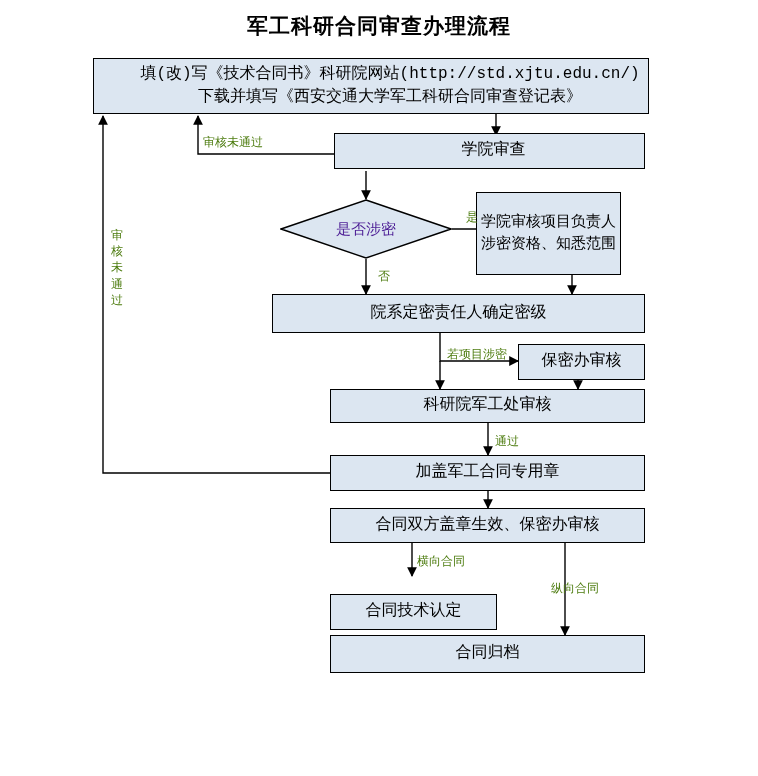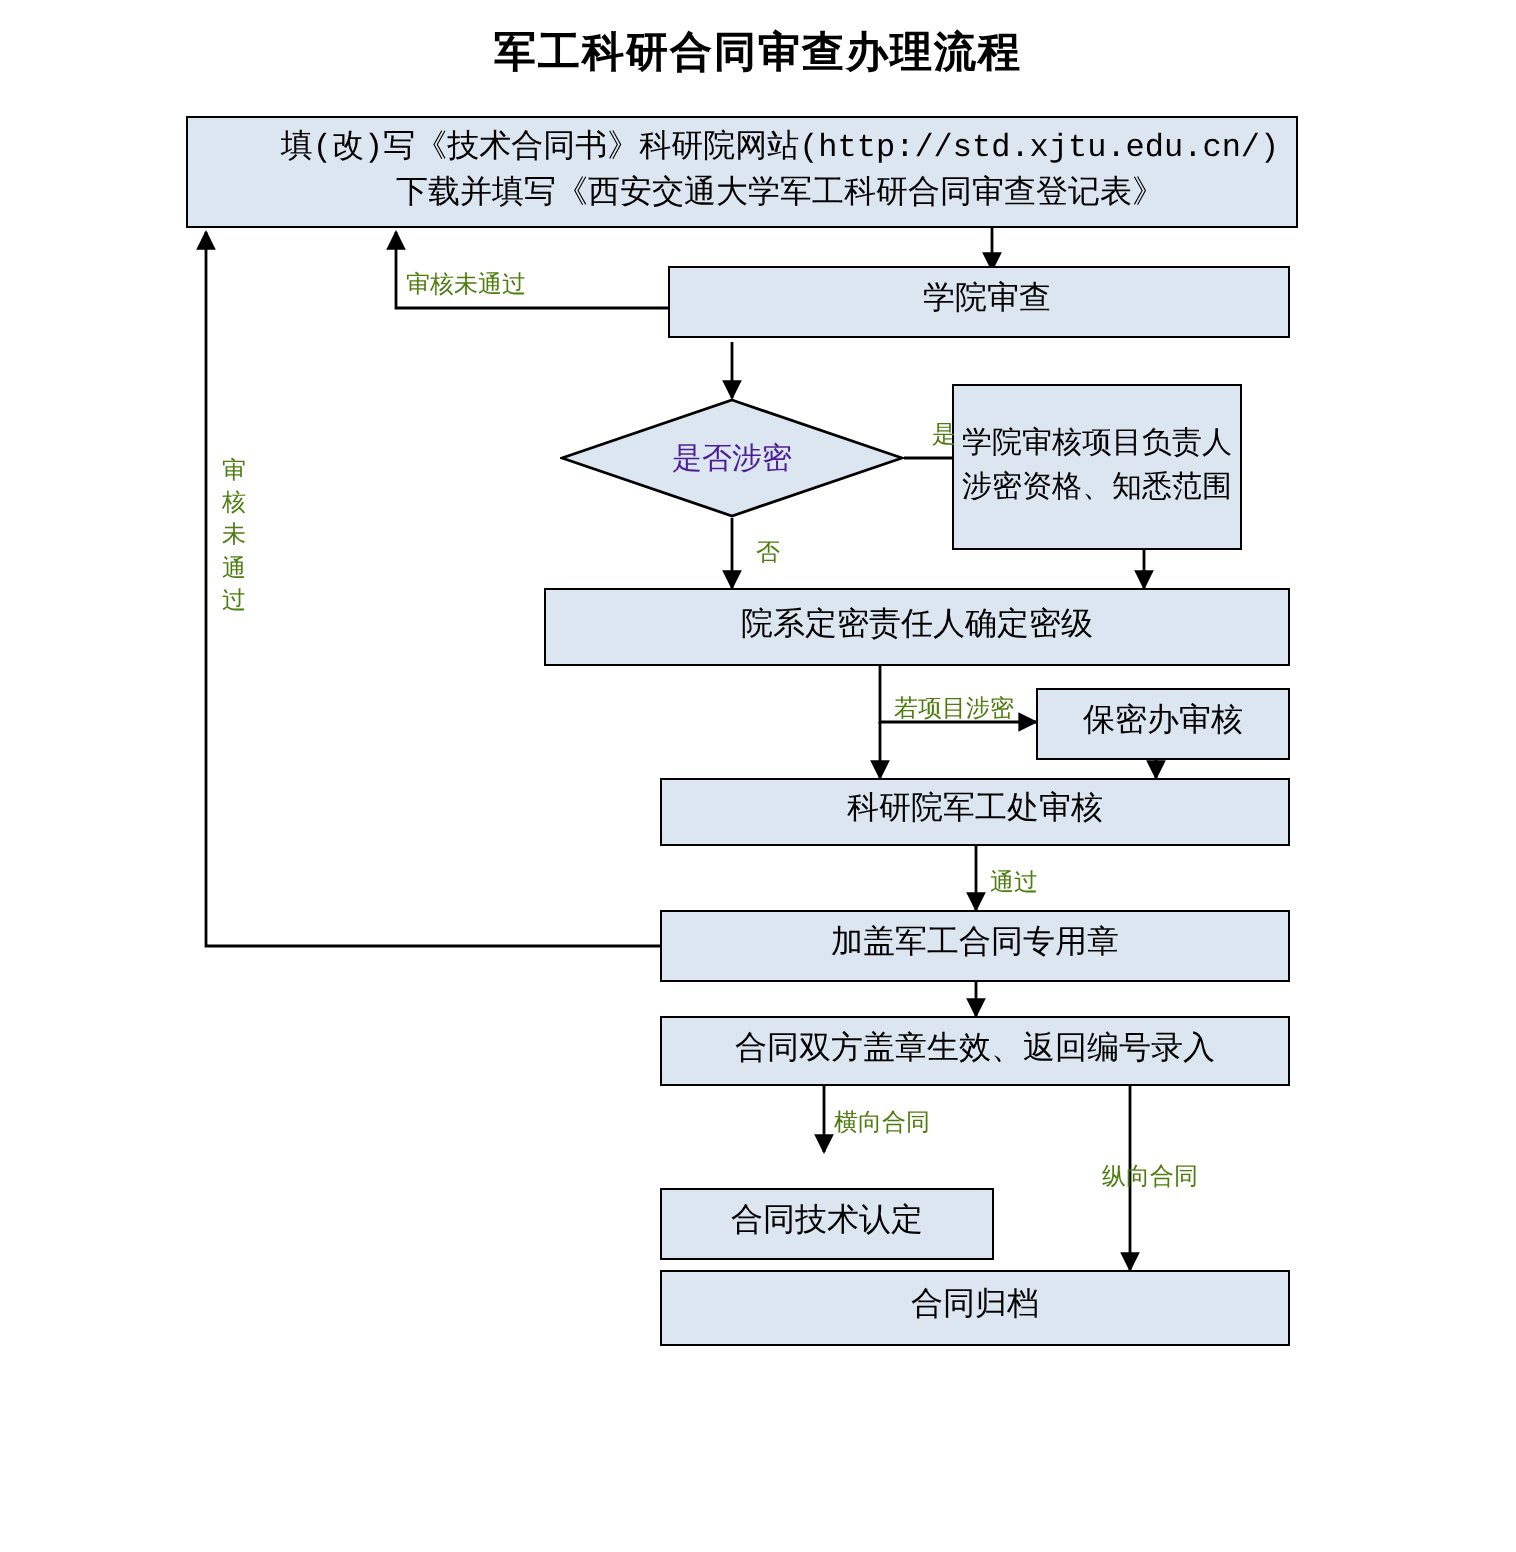--- a/index.html
+++ b/index.html
@@ -156,7 +156,7 @@
   </div>
 
   <div class="box big" style="left:330px; top:508px; width:315px; height:35px;">
-    <span>合同双方盖章生效、返回编号录入</span>
+    <span>合同双方盖章生效、保密办审核</span>
   </div>
 
   <div class="box big" style="left:330px; top:594px; width:167px; height:36px;">

